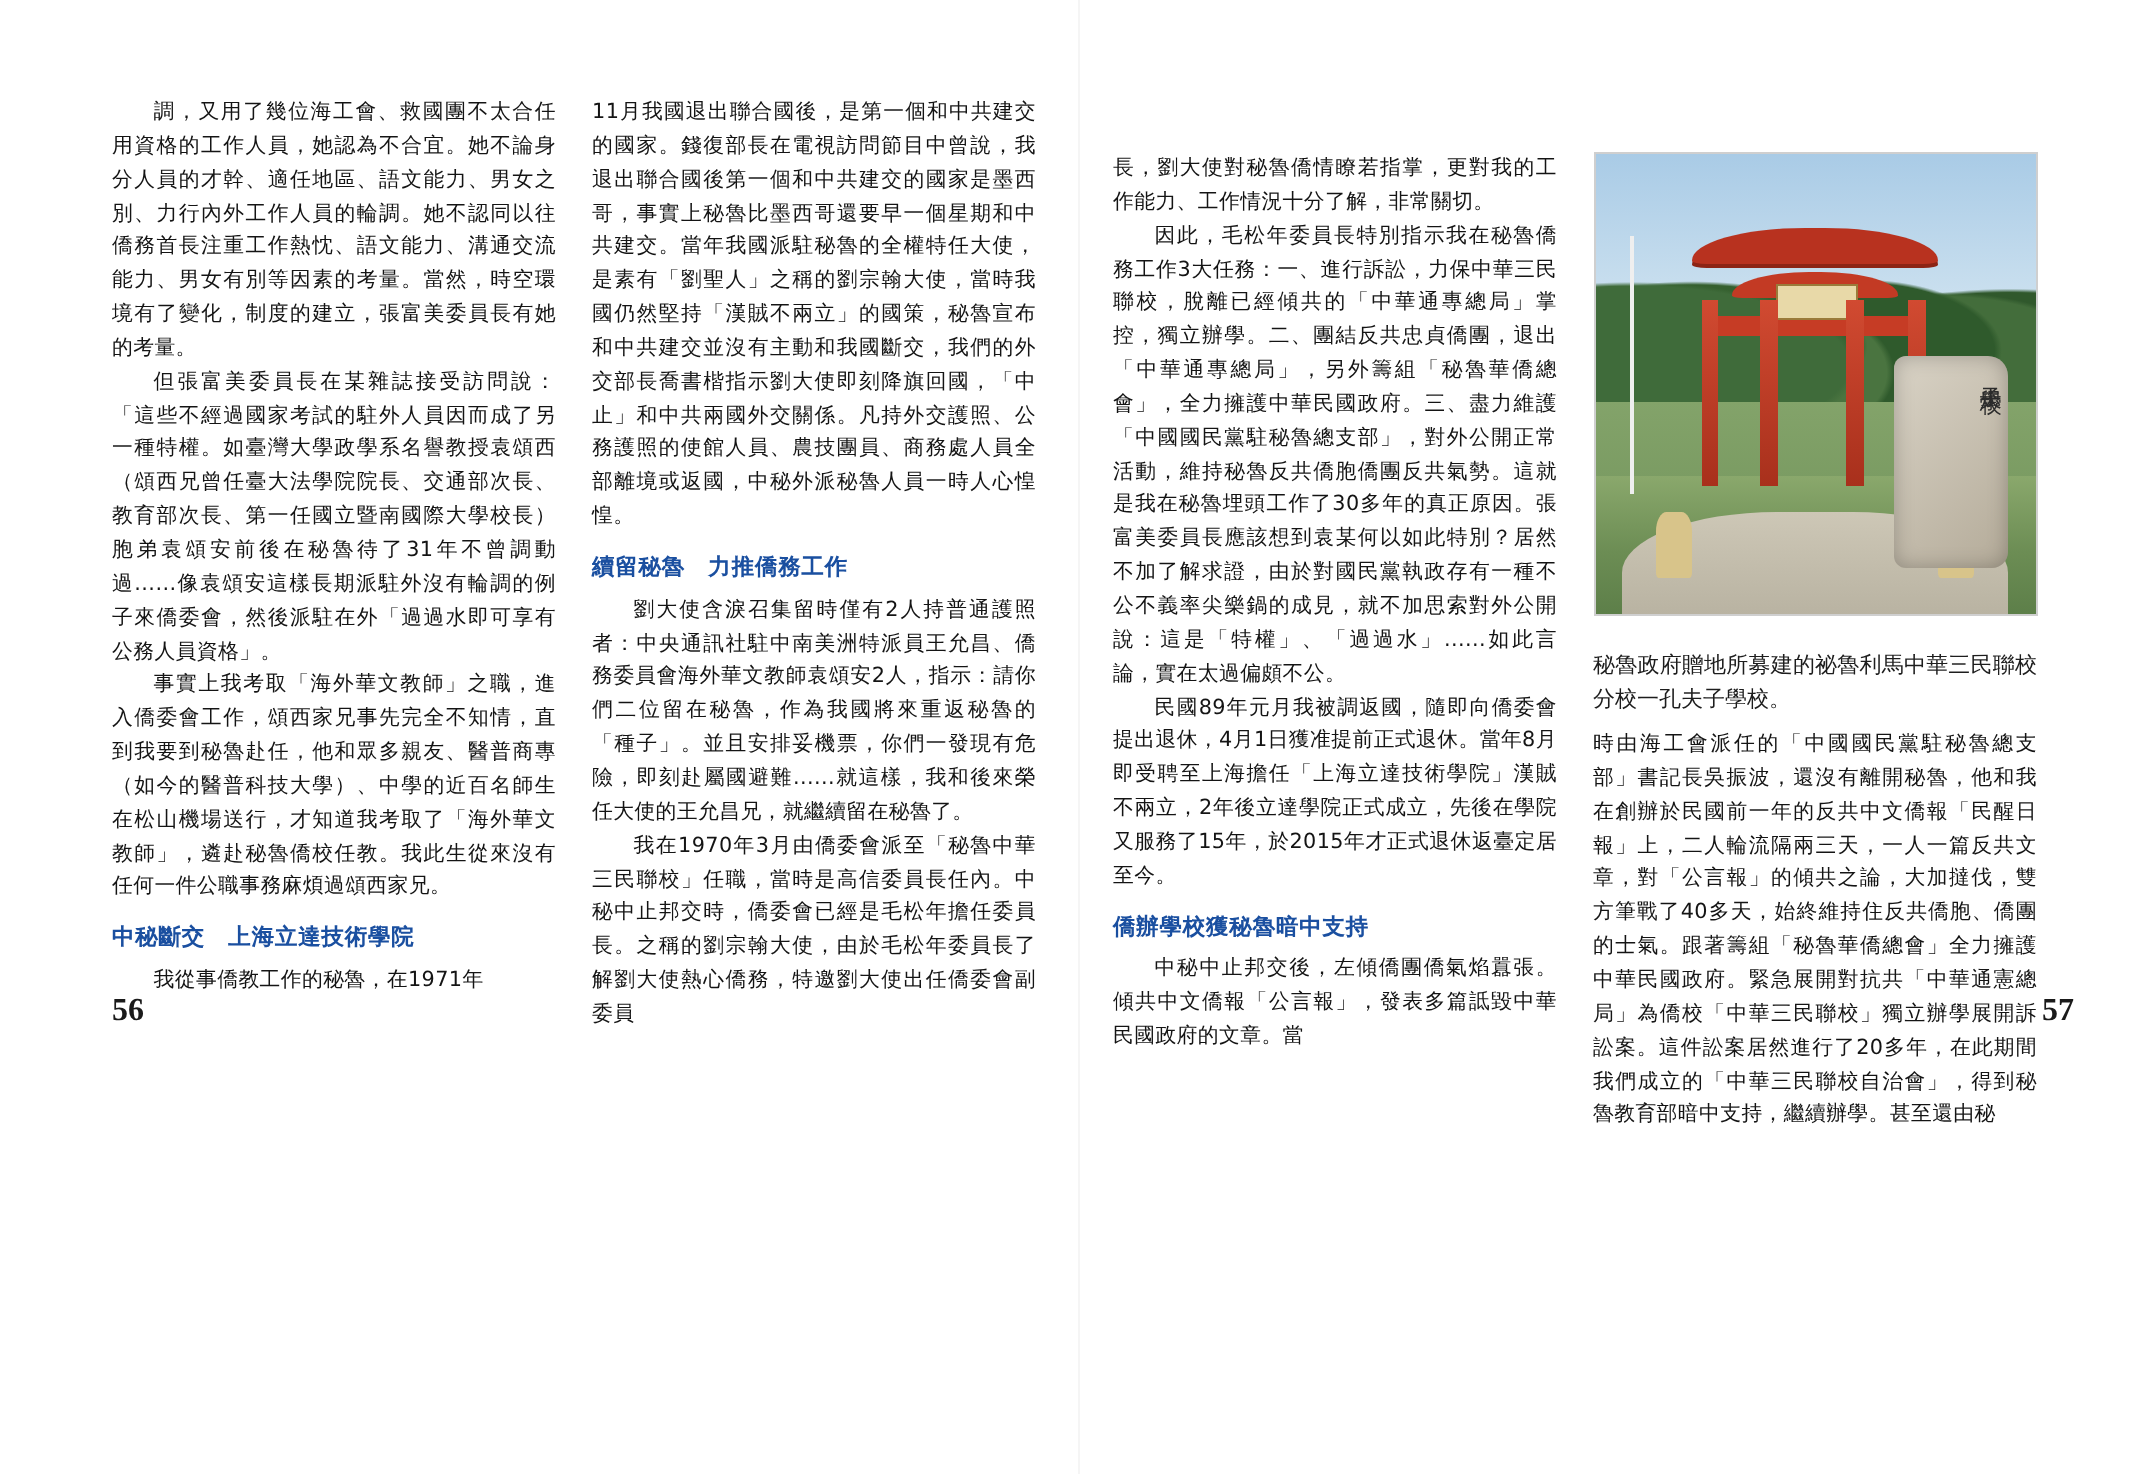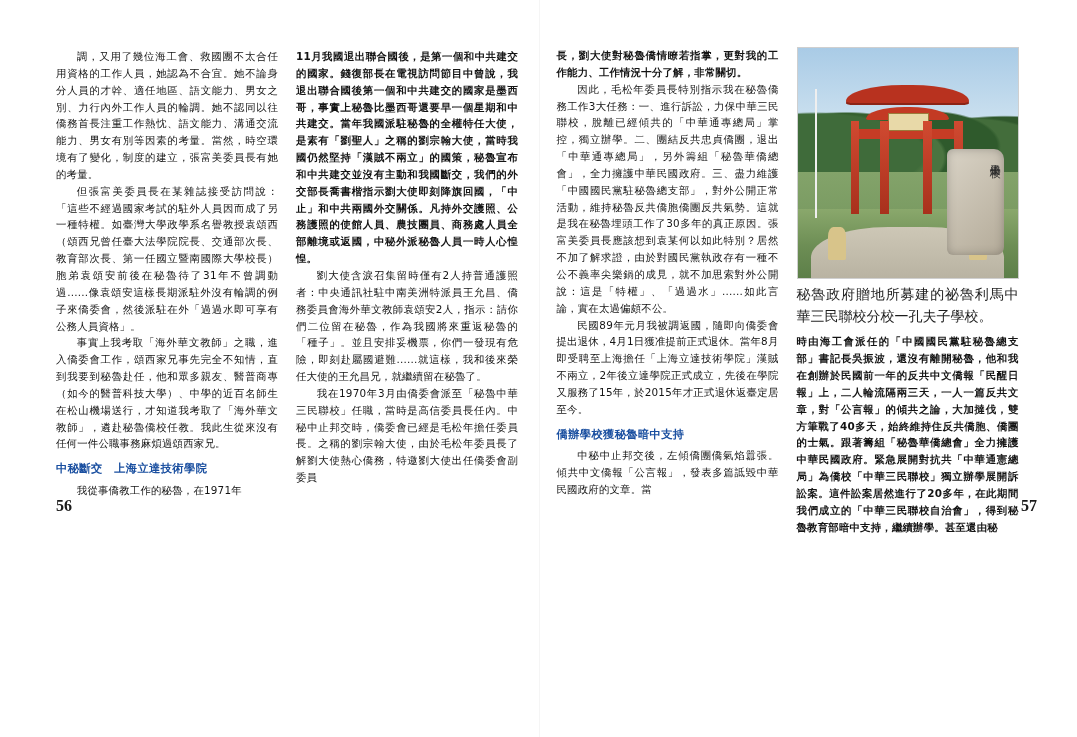--- a/index.html
+++ b/index.html
@@ -46,7 +46,7 @@
     text-indent: 2em;
     letter-spacing: 0.02em;
   }
-  .col p.noindent { text-indent: 0; font-weight: bold; }
+  .col p.noindent { text-indent: 0; }
   .subhead {
     color: #1a4fa0;
     font-weight: bold;

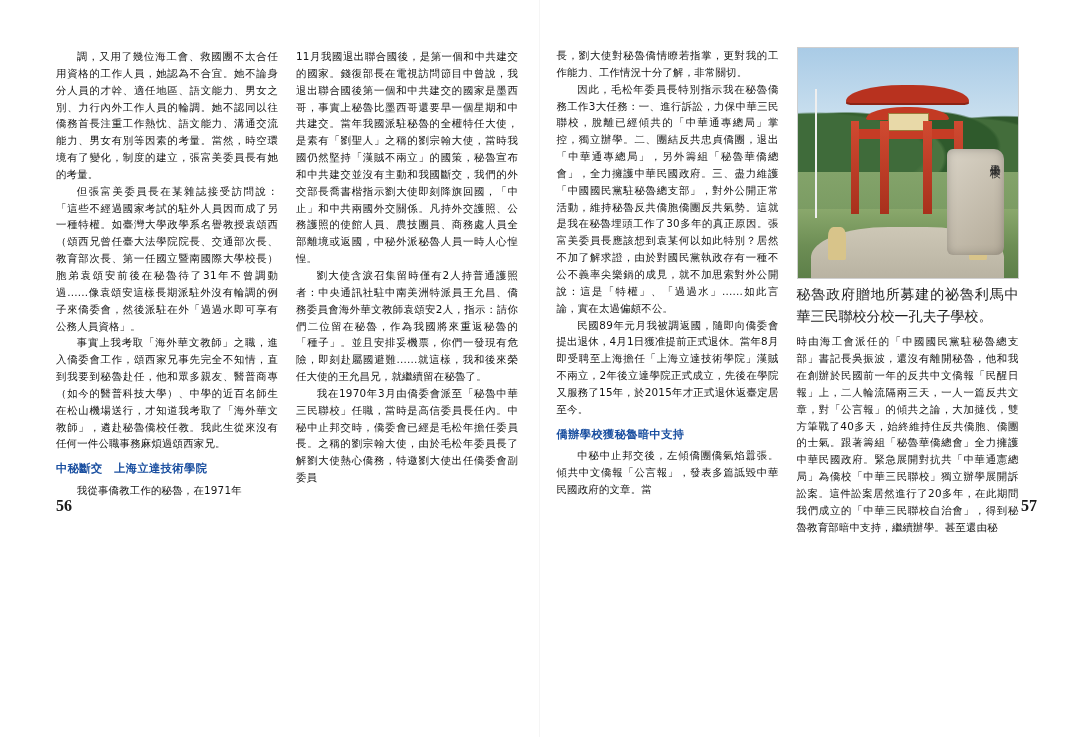--- a/index.html
+++ b/index.html
@@ -27,7 +27,7 @@
     box-sizing: border-box;
   }
   .page-left  { padding: 48px 18px 40px 56px; }
-  .page-right { padding: 47px 56px 40px 18px; }
+  .page-right { padding: 76px 56px 40px 18px; }
 
   .cols {
     display: flex;

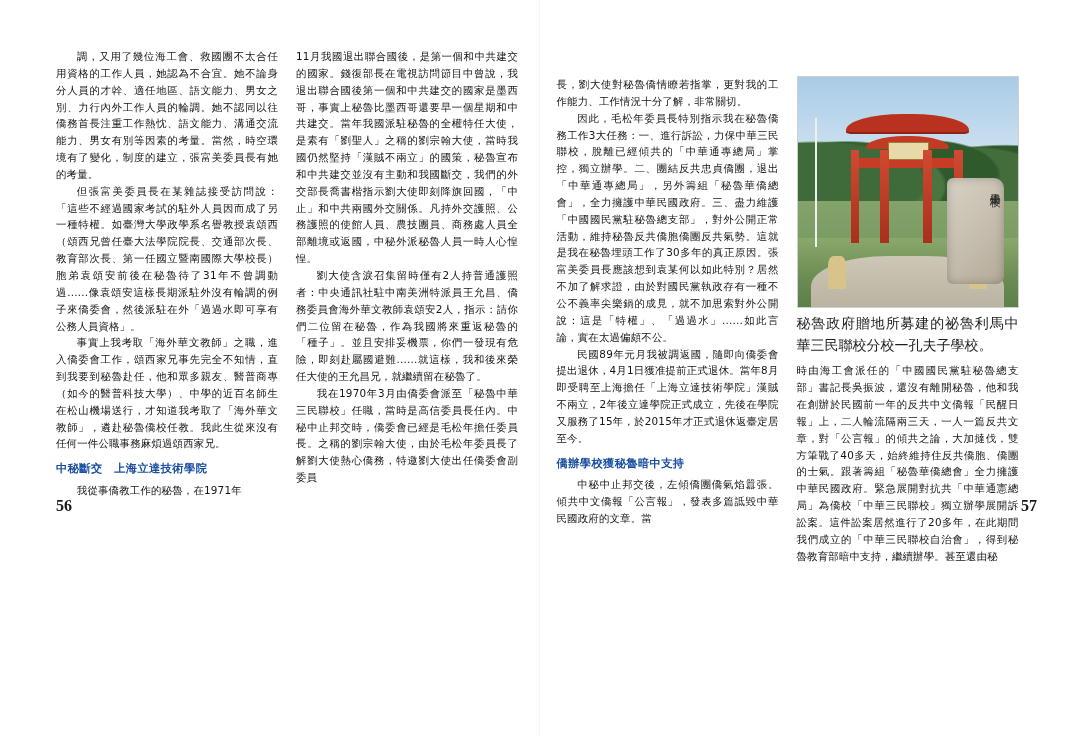--- a/index.html
+++ b/index.html
@@ -202,6 +202,7 @@
 
       <div class="col">
         <p class="noindent">11月我國退出聯合國後，是第一個和中共建交的國家。錢復部長在電視訪問節目中曾說，我退出聯合國後第一個和中共建交的國家是墨西哥，事實上秘魯比墨西哥還要早一個星期和中共建交。當年我國派駐秘魯的全權特任大使，是素有「劉聖人」之稱的劉宗翰大使，當時我國仍然堅持「漢賊不兩立」的國策，秘魯宣布和中共建交並沒有主動和我國斷交，我們的外交部長喬書楷指示劉大使即刻降旗回國，「中止」和中共兩國外交關係。凡持外交護照、公務護照的使館人員、農技團員、商務處人員全部離境或返國，中秘外派秘魯人員一時人心惶惶。</p>
+        <div class="subhead">續留秘魯　力推僑務工作</div>
         <p>劉大使含淚召集留時僅有2人持普通護照者：中央通訊社駐中南美洲特派員王允昌、僑務委員會海外華文教師袁頌安2人，指示：請你們二位留在秘魯，作為我國將來重返秘魯的「種子」。並且安排妥機票，你們一發現有危險，即刻赴屬國避難......就這樣，我和後來榮任大使的王允昌兄，就繼續留在秘魯了。</p>
         <p>我在1970年3月由僑委會派至「秘魯中華三民聯校」任職，當時是高信委員長任內。中秘中止邦交時，僑委會已經是毛松年擔任委員長。之稱的劉宗翰大使，由於毛松年委員長了解劉大使熱心僑務，特邀劉大使出任僑委會副委員</p>
       </div>

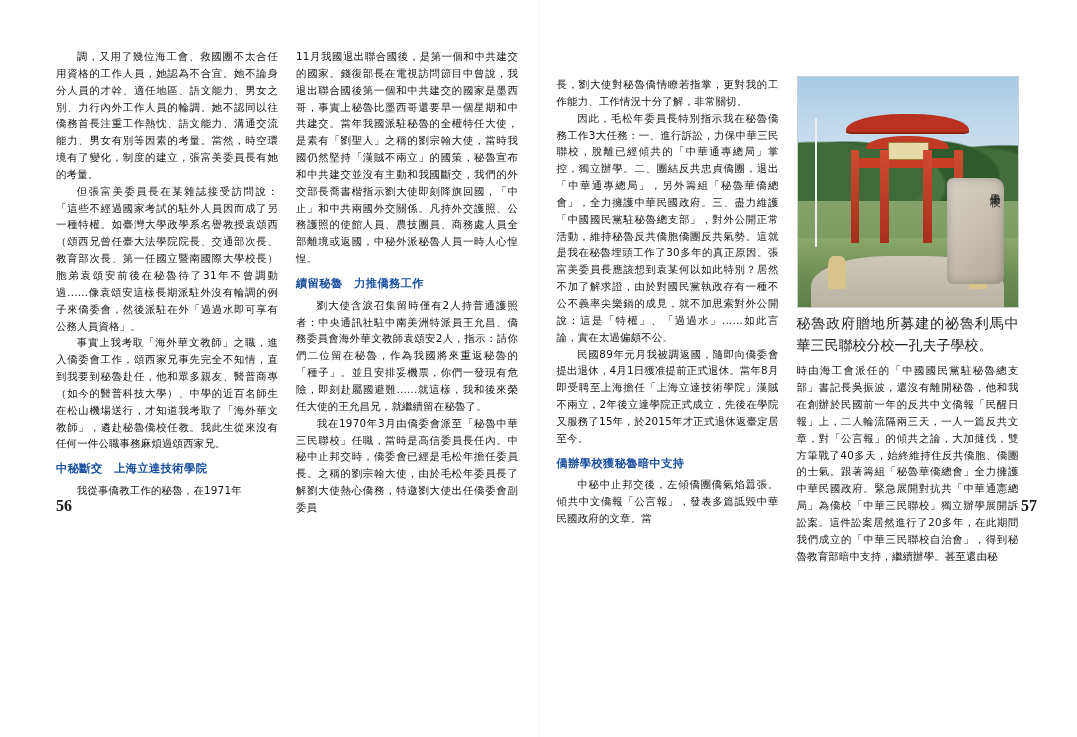--- a/index.html
+++ b/index.html
@@ -169,11 +169,11 @@
   }
   .caption {
     width: 222px;
-    font-size: 14px;
+    font-size: 11px;
     line-height: 1.55;
     color: #1d1d1d;
     text-align: justify;
-    margin-top: 5px;
+    margin-top: 16px;
   }
   .gutter-shadow {
     position: absolute;

